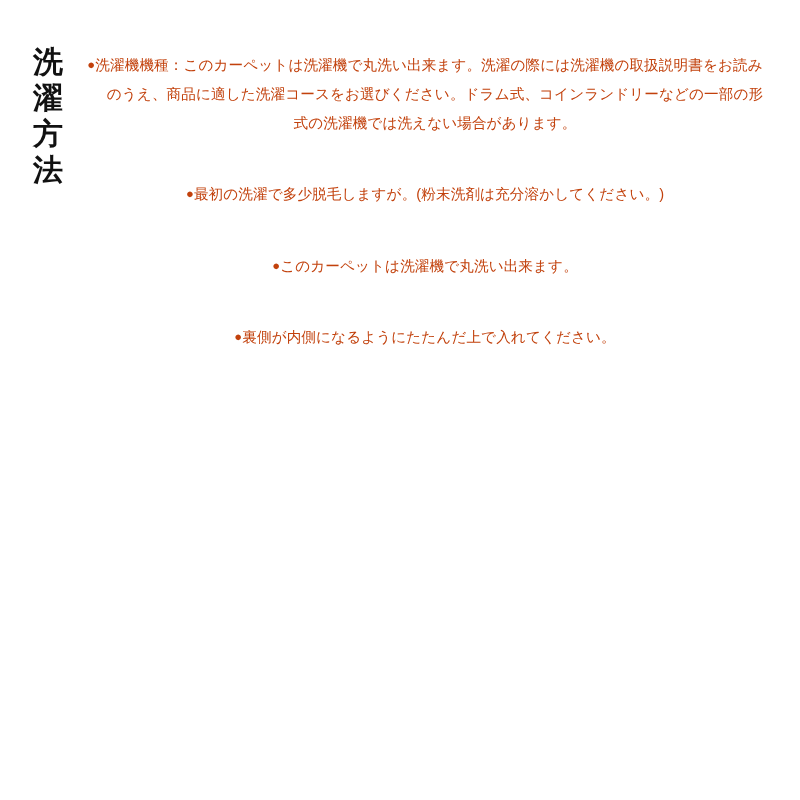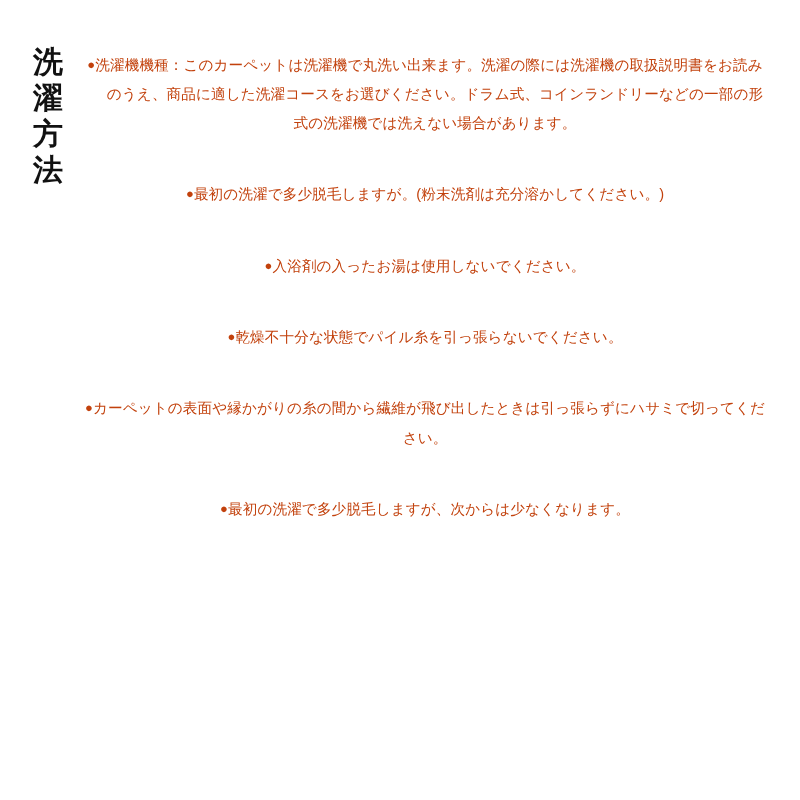--- a/index.html
+++ b/index.html
@@ -66,7 +66,7 @@
   <div class="items" id="instruction-list">
       <p class="item multiline"><span class="bullet">●</span><span class="item-body">洗濯機機種：このカーペットは洗濯機で丸洗い出来ます。洗濯の際には洗濯機の取扱説明書をお読みのうえ、商品に適した洗濯コースをお選びください。ドラム式、コインランドリーなどの一部の形式の洗濯機では洗えない場合があります。</span></p>
       <p class="item"><span class="bullet">●</span><span class="item-body">最初の洗濯で多少脱毛しますが。(粉末洗剤は充分溶かしてください。)</span></p>
-      <p class="item"><span class="bullet">●</span><span class="item-body">入浴剤の入ったお湯は使用しないでください。</span></p>
+      <p class="item"><span class="bullet">●</span><span class="item-body">このカーペットは洗濯機で丸洗い出来ます。</span></p>
       <p class="item"><span class="bullet">●</span><span class="item-body">乾燥不十分な状態でパイル糸を引っ張らないでください。</span></p>
       <p class="item"><span class="bullet">●</span><span class="item-body">カーペットの表面や縁かがりの糸の間から繊維が飛び出したときは引っ張らずにハサミで切ってください。</span></p>
       <p class="item"><span class="bullet">●</span><span class="item-body">最初の洗濯で多少脱毛しますが、次からは少なくなります。</span></p>

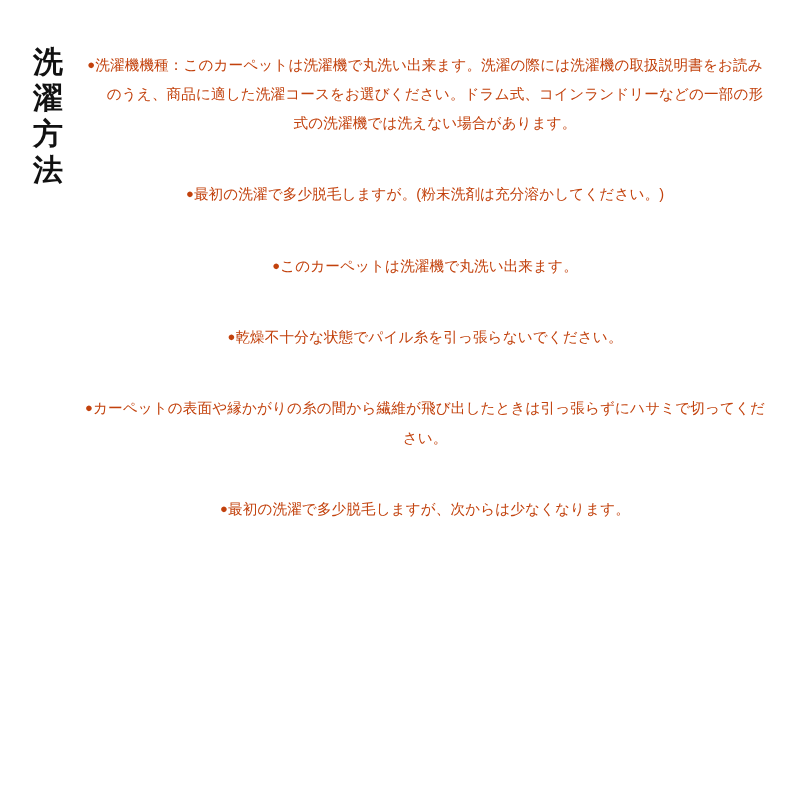--- a/index.html
+++ b/index.html
@@ -67,7 +67,7 @@
       <p class="item multiline"><span class="bullet">●</span><span class="item-body">洗濯機機種：このカーペットは洗濯機で丸洗い出来ます。洗濯の際には洗濯機の取扱説明書をお読みのうえ、商品に適した洗濯コースをお選びください。ドラム式、コインランドリーなどの一部の形式の洗濯機では洗えない場合があります。</span></p>
       <p class="item"><span class="bullet">●</span><span class="item-body">最初の洗濯で多少脱毛しますが。(粉末洗剤は充分溶かしてください。)</span></p>
       <p class="item"><span class="bullet">●</span><span class="item-body">このカーペットは洗濯機で丸洗い出来ます。</span></p>
-      <p class="item"><span class="bullet">●</span><span class="item-body">乾燥不十分な状態でパイル糸を引っ張らないでください。</span></p>
+      <p class="item"><span class="bullet">●</span><span class="item-body">裏側が内側になるようにたたんだ上で入れてください。</span></p>
       <p class="item"><span class="bullet">●</span><span class="item-body">カーペットの表面や縁かがりの糸の間から繊維が飛び出したときは引っ張らずにハサミで切ってください。</span></p>
       <p class="item"><span class="bullet">●</span><span class="item-body">最初の洗濯で多少脱毛しますが、次からは少なくなります。</span></p>
     </div>

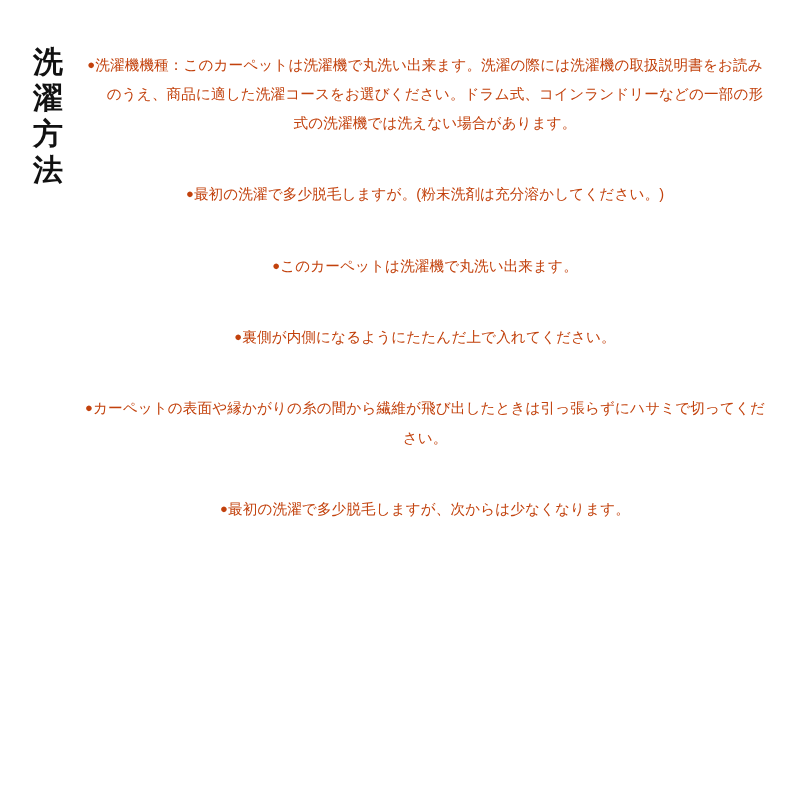--- a/index.html
+++ b/index.html
@@ -68,7 +68,6 @@
       <p class="item"><span class="bullet">●</span><span class="item-body">最初の洗濯で多少脱毛しますが。(粉末洗剤は充分溶かしてください。)</span></p>
       <p class="item"><span class="bullet">●</span><span class="item-body">このカーペットは洗濯機で丸洗い出来ます。</span></p>
       <p class="item"><span class="bullet">●</span><span class="item-body">裏側が内側になるようにたたんだ上で入れてください。</span></p>
-      <p class="item"><span class="bullet">●</span><span class="item-body">カーペットの表面や縁かがりの糸の間から繊維が飛び出したときは引っ張らずにハサミで切ってください。</span></p>
       <p class="item"><span class="bullet">●</span><span class="item-body">最初の洗濯で多少脱毛しますが、次からは少なくなります。</span></p>
     </div>
 </div>

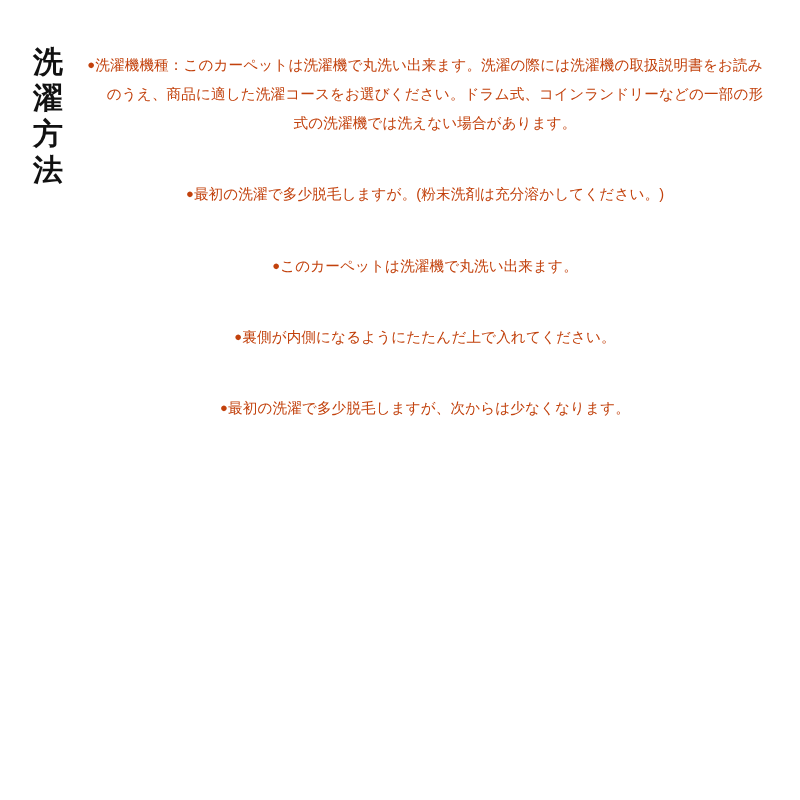--- a/index.html
+++ b/index.html
@@ -68,7 +68,6 @@
       <p class="item"><span class="bullet">●</span><span class="item-body">最初の洗濯で多少脱毛しますが。(粉末洗剤は充分溶かしてください。)</span></p>
       <p class="item"><span class="bullet">●</span><span class="item-body">このカーペットは洗濯機で丸洗い出来ます。</span></p>
       <p class="item"><span class="bullet">●</span><span class="item-body">裏側が内側になるようにたたんだ上で入れてください。</span></p>
-      <p class="item"><span class="bullet">●</span><span class="item-body">最初の洗濯で多少脱毛しますが、次からは少なくなります。</span></p>
     </div>
 </div>
 

